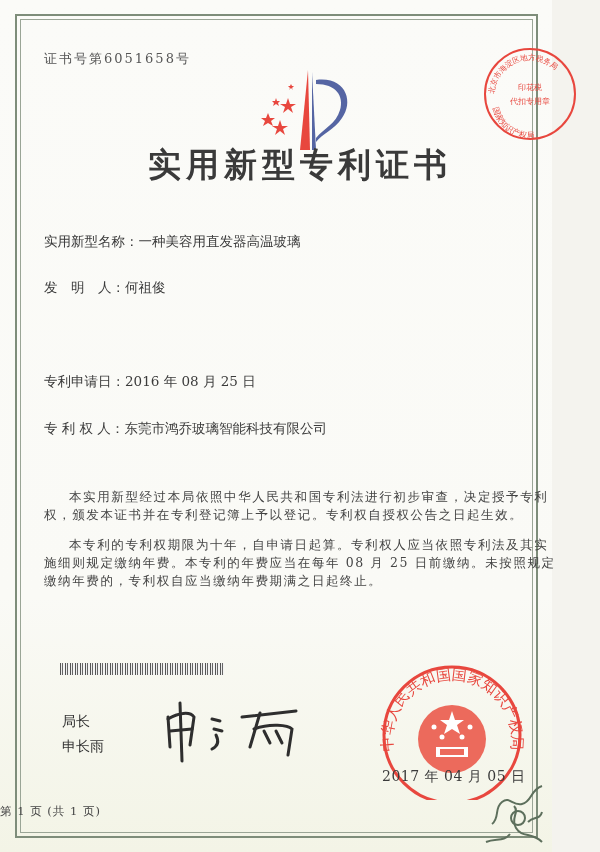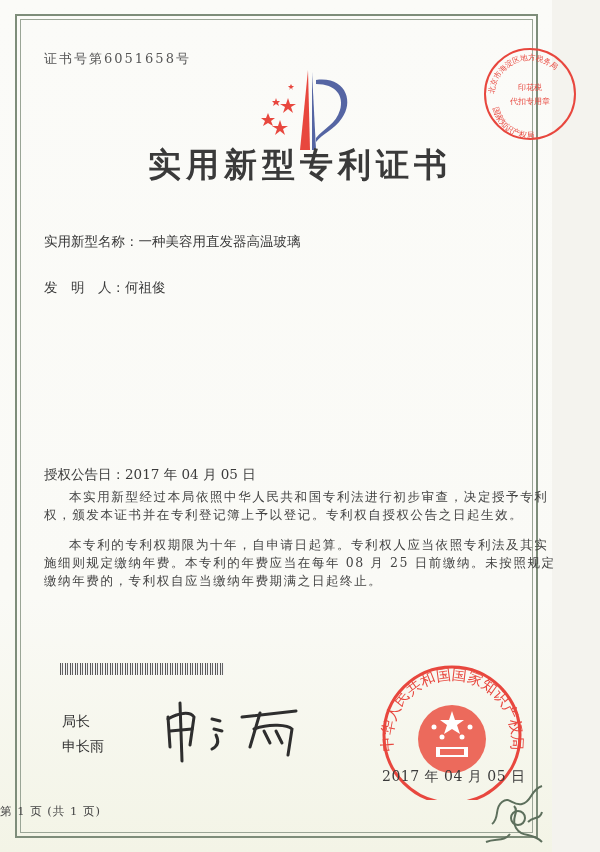--- a/index.html
+++ b/index.html
@@ -117,6 +117,9 @@
   <div class="field" style="top:279px">
     <span class="label">发　明　人：</span><span class="value">何祖俊</span>
   </div>
+  <div class="field" style="top:373px">
+    <span class="label">专利申请日：</span><span class="value">2016 年 08 月 25 日</span>
+  </div>
   <div class="field" style="top:466px">
     <span class="label">授权公告日：</span><span class="value">2017 年 04 月 05 日</span>
   </div>

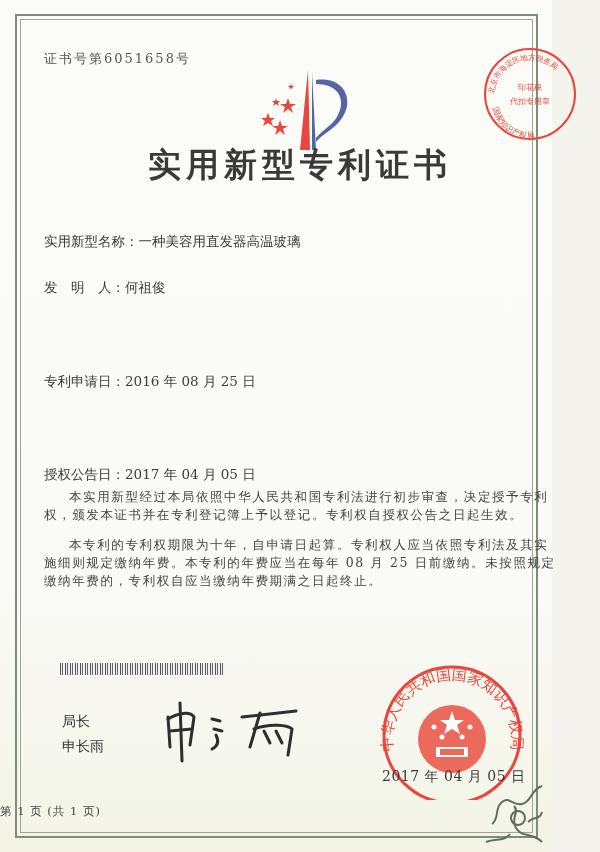--- a/index.html
+++ b/index.html
@@ -120,6 +120,9 @@
   <div class="field" style="top:373px">
     <span class="label">专利申请日：</span><span class="value">2016 年 08 月 25 日</span>
   </div>
+  <div class="field" style="top:420px">
+    <span class="label">专 利 权 人：</span><span class="value">东莞市鸿乔玻璃智能科技有限公司</span>
+  </div>
   <div class="field" style="top:466px">
     <span class="label">授权公告日：</span><span class="value">2017 年 04 月 05 日</span>
   </div>

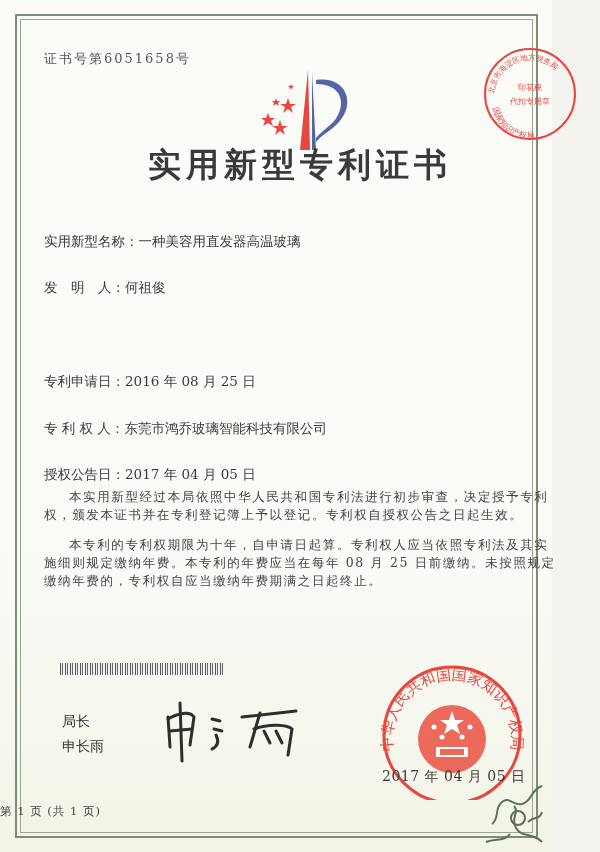--- a/index.html
+++ b/index.html
@@ -123,9 +123,6 @@
   <div class="field" style="top:420px">
     <span class="label">专 利 权 人：</span><span class="value">东莞市鸿乔玻璃智能科技有限公司</span>
   </div>
-  <div class="field" style="top:466px">
-    <span class="label">授权公告日：</span><span class="value">2017 年 04 月 05 日</span>
-  </div>
 
   <div class="para" style="top:488px">本实用新型经过本局依照中华人民共和国专利法进行初步审查，决定授予专利权，颁发本证书并在专利登记簿上予以登记。专利权自授权公告之日起生效。</div>
   <div class="para" style="top:536px">本专利的专利权期限为十年，自申请日起算。专利权人应当依照专利法及其实施细则规定缴纳年费。本专利的年费应当在每年 08 月 25 日前缴纳。未按照规定缴纳年费的，专利权自应当缴纳年费期满之日起终止。</div>

